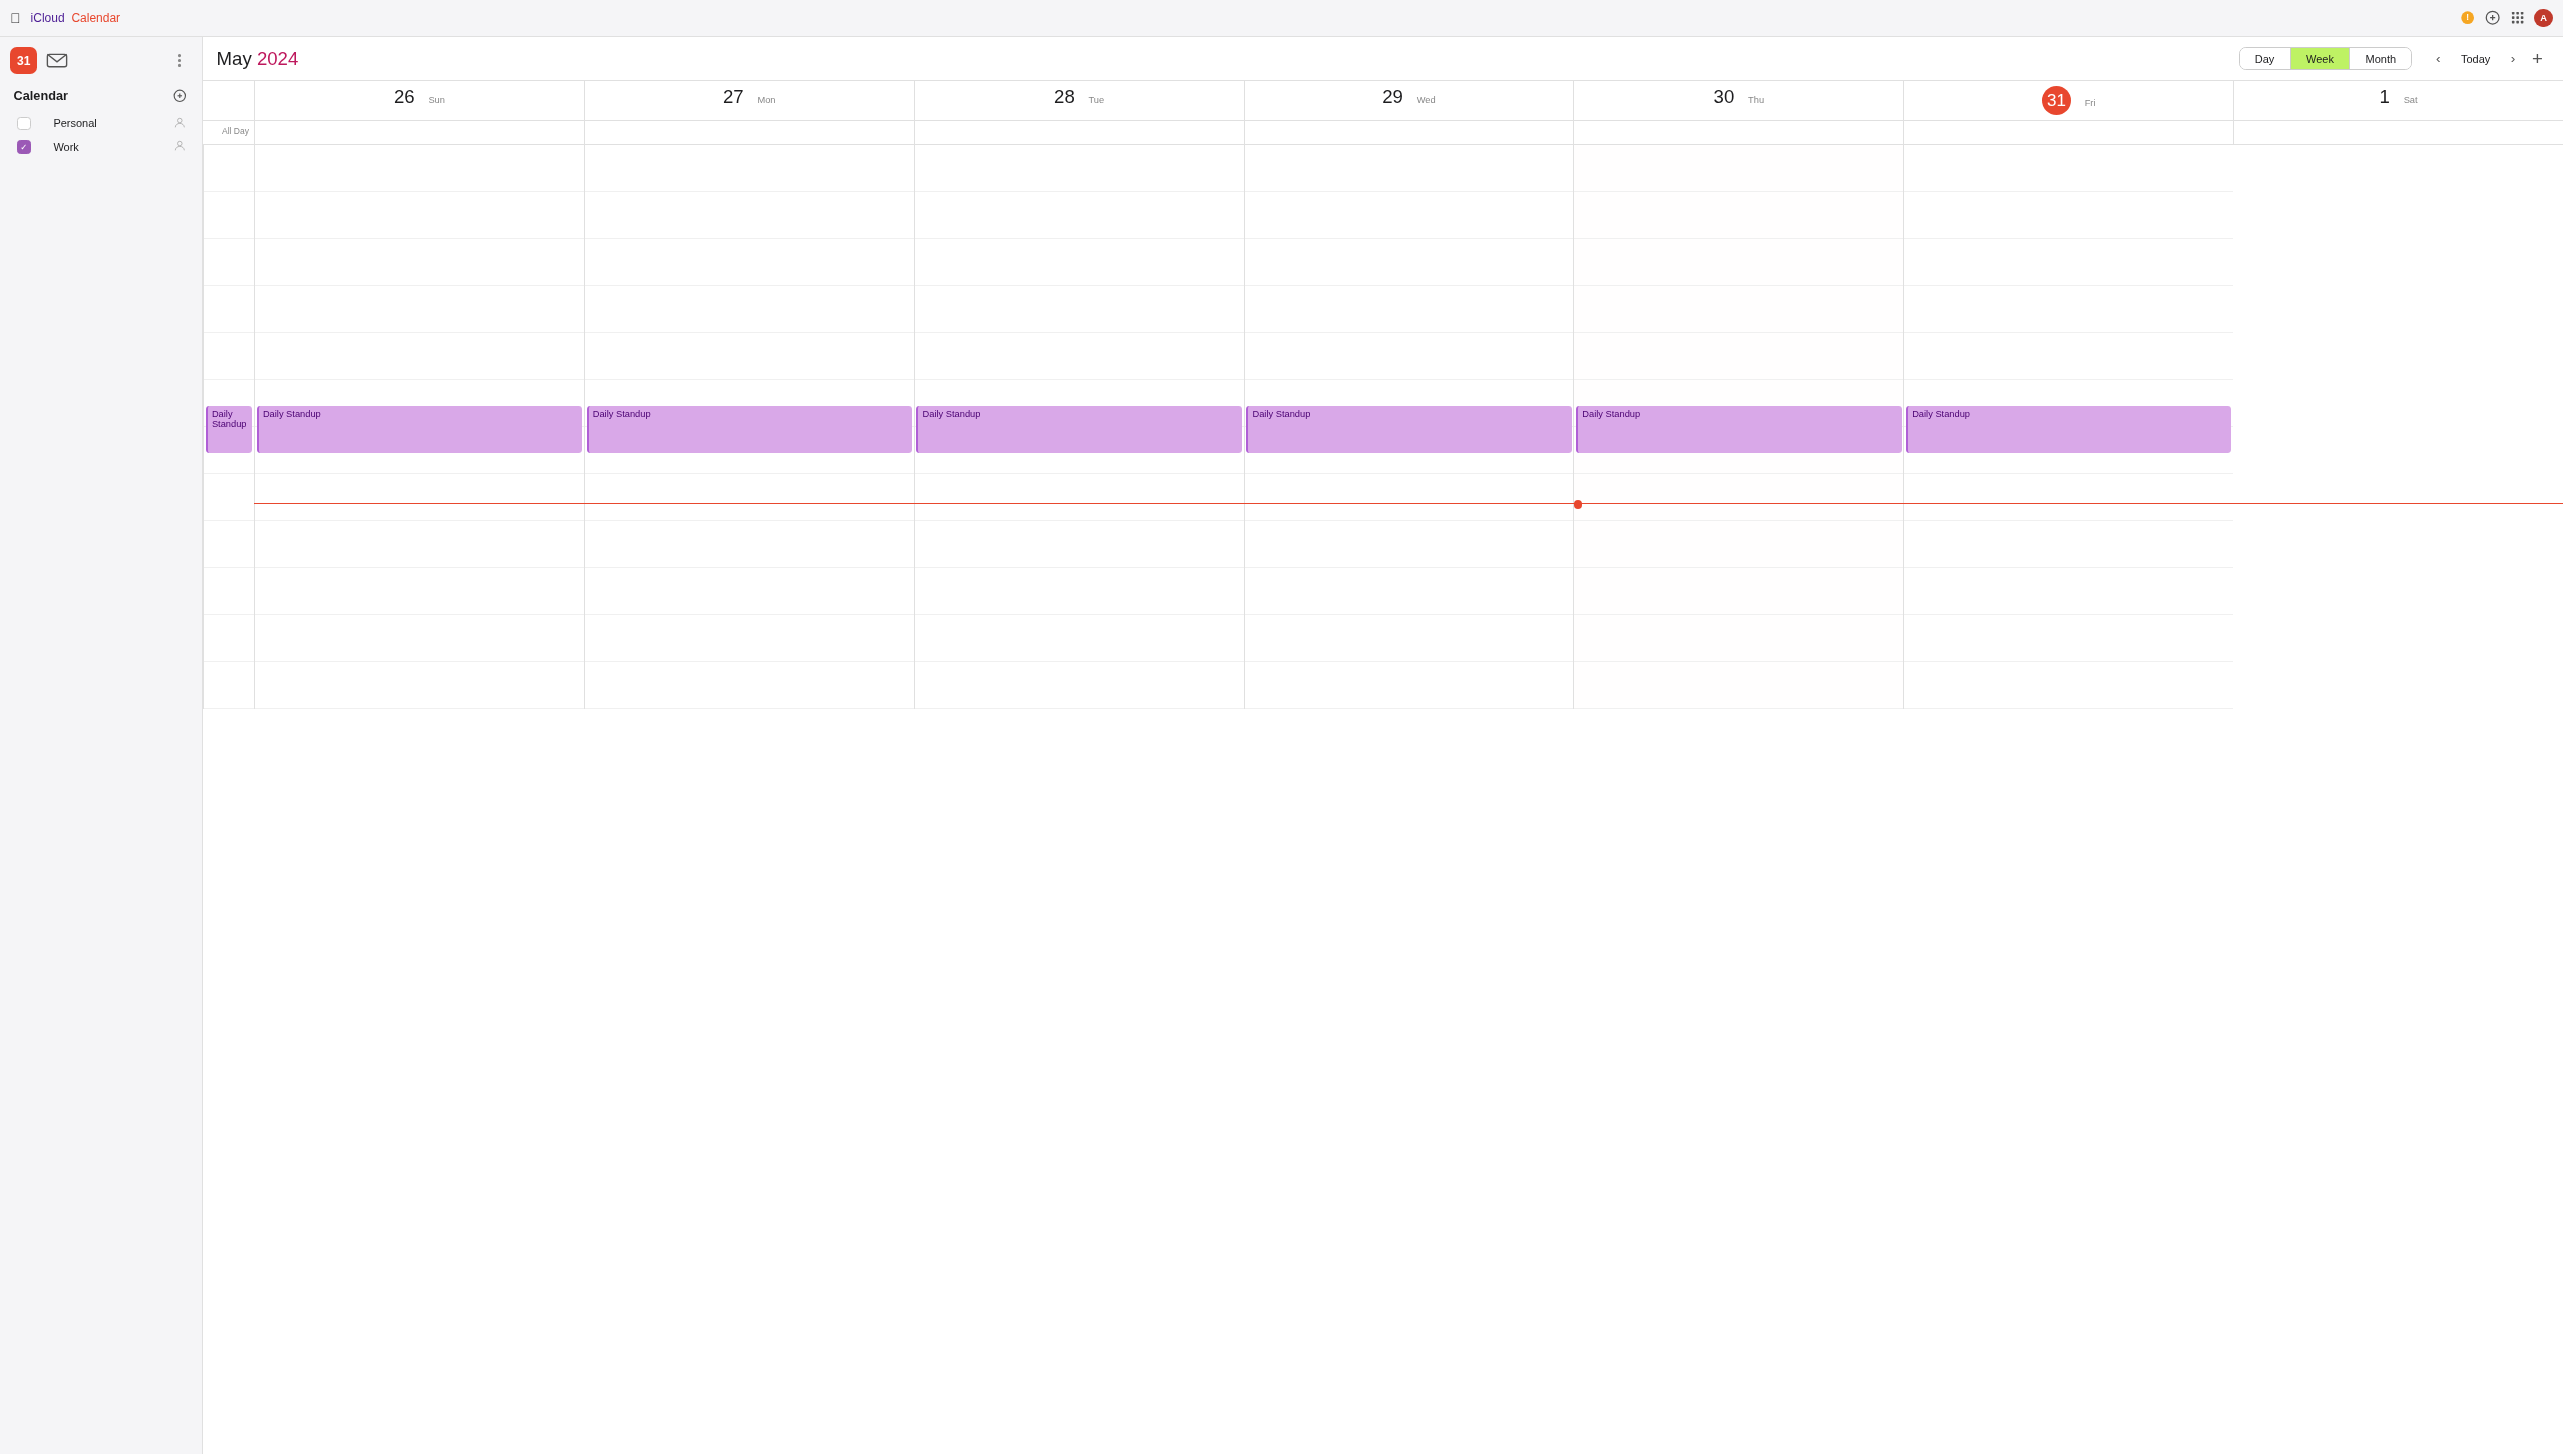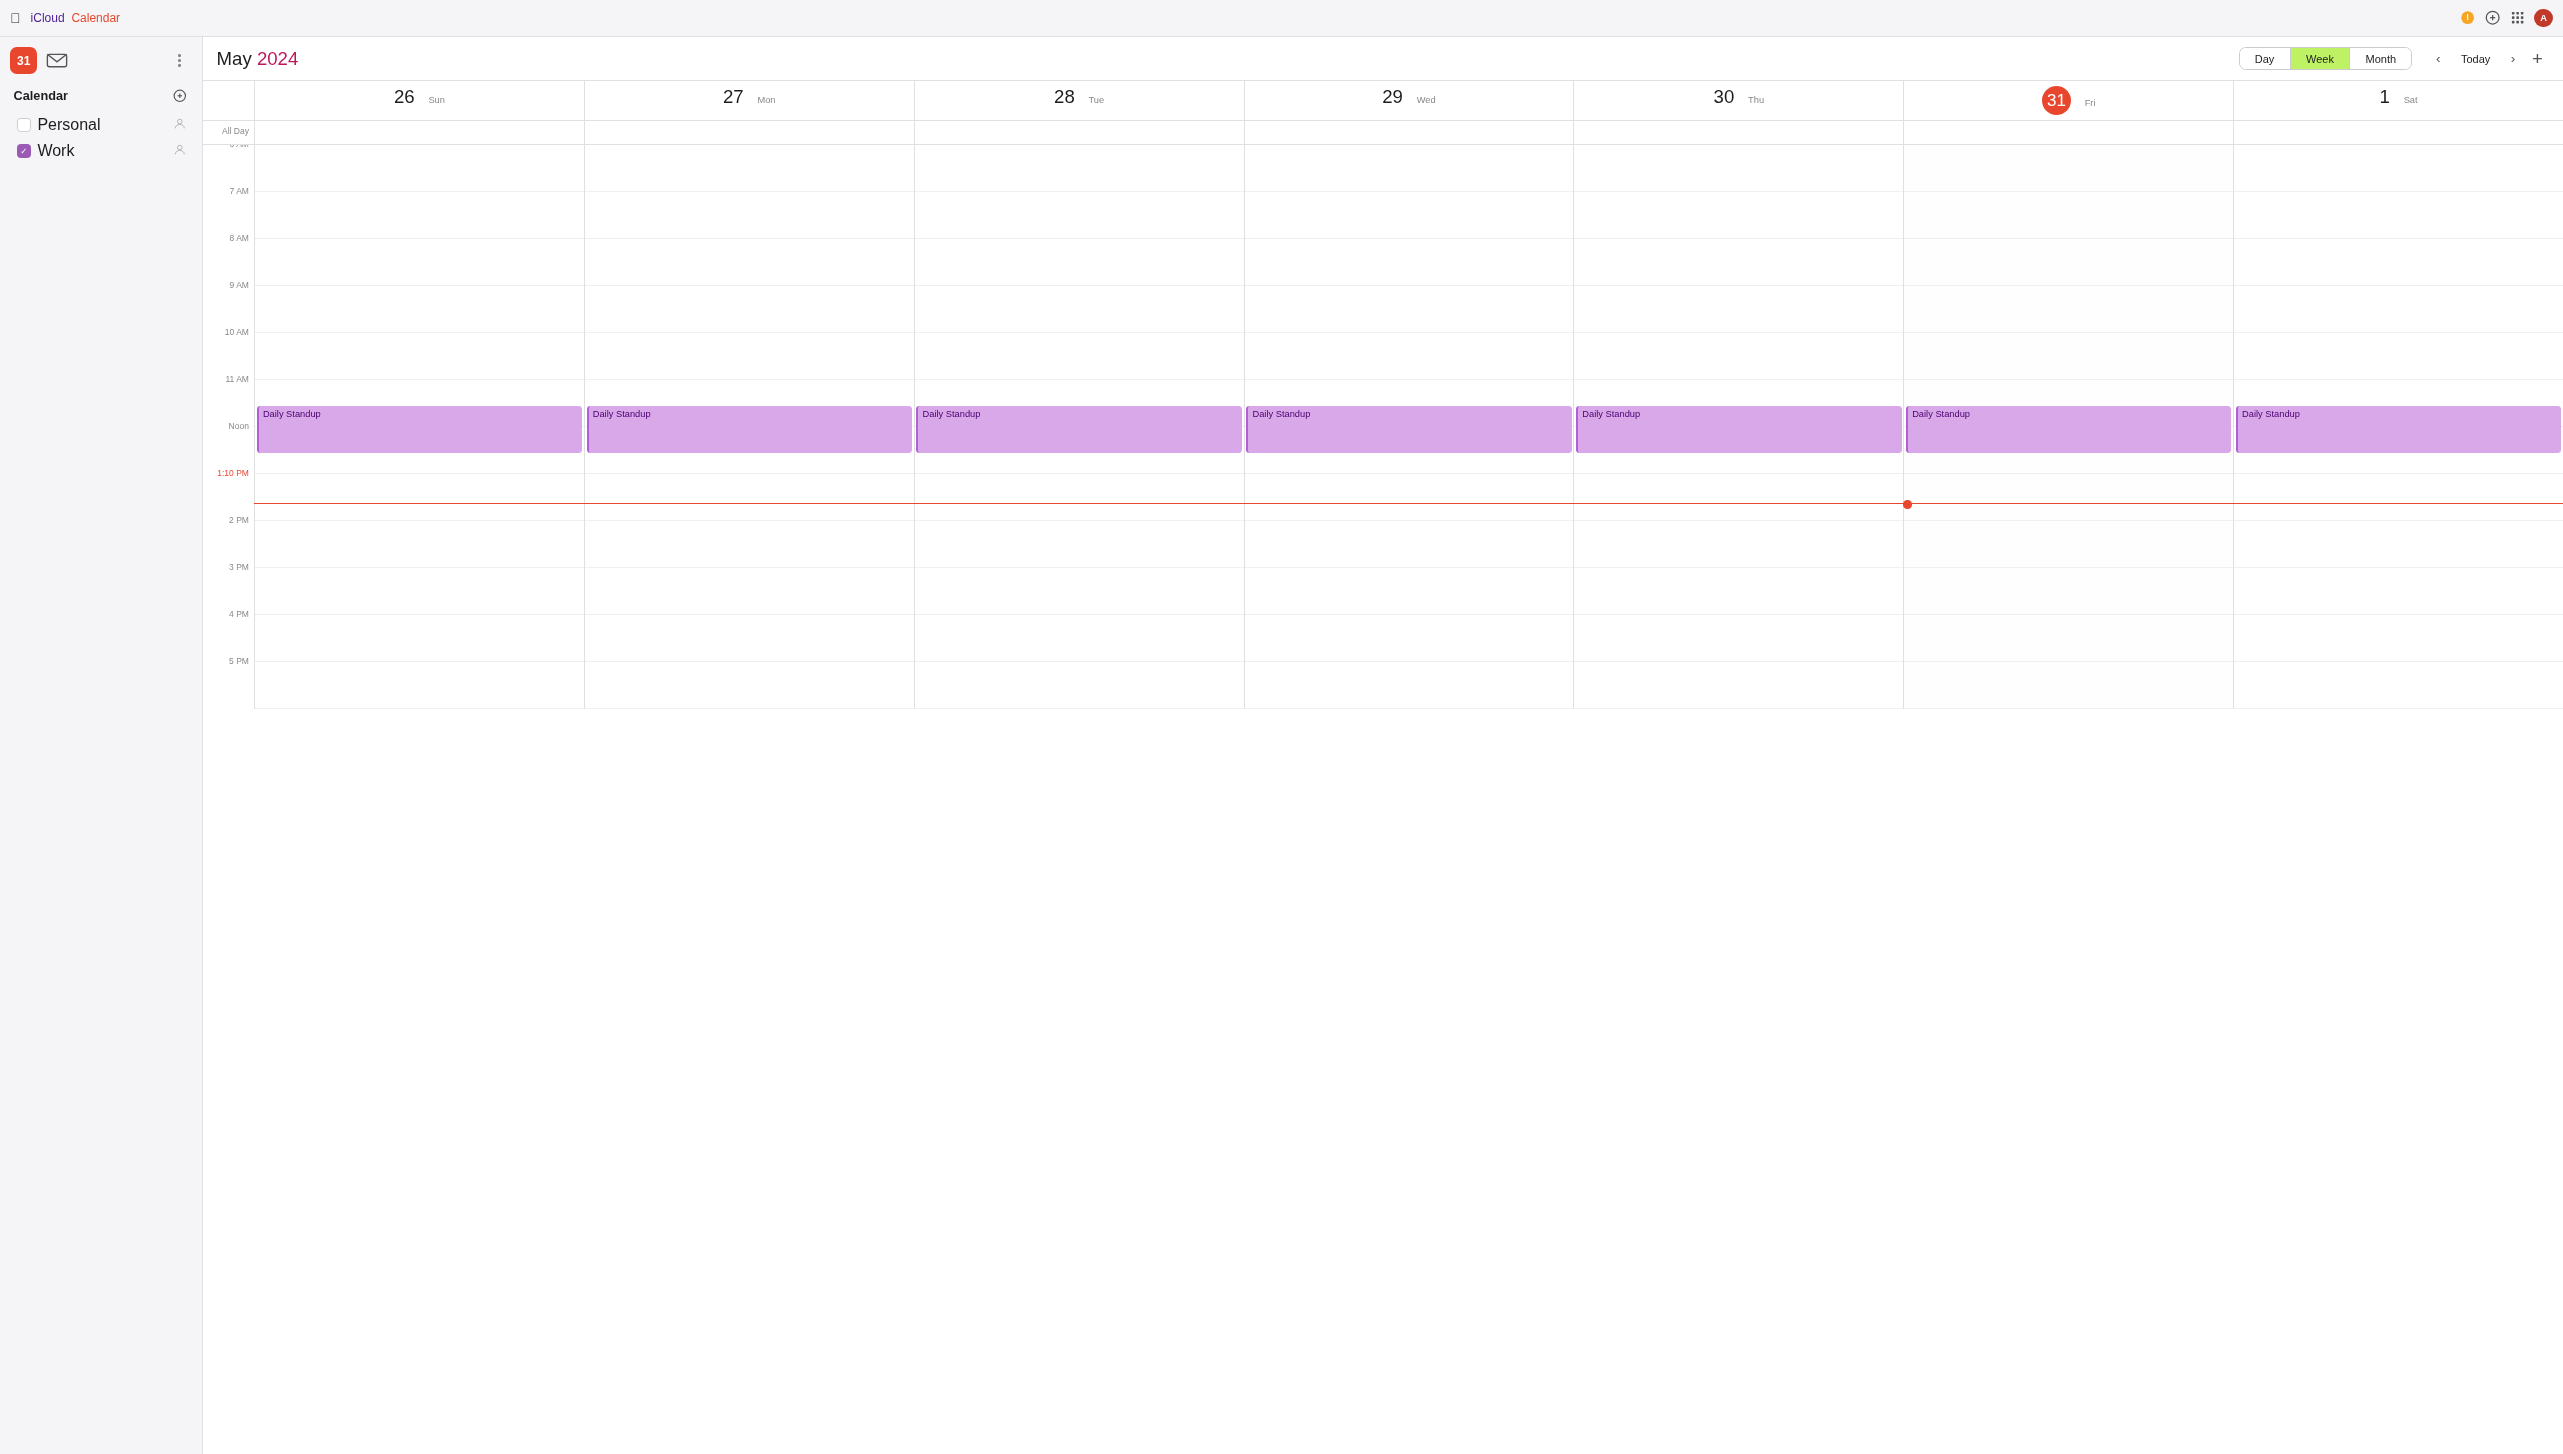--- a/index.html
+++ b/index.html
@@ -42,7 +42,7 @@
     .calendar-checkbox.checked-personal { border-color: #ccc; background: white; }
     .calendar-checkbox.checked-work { border-color: #9b59b6; background: #9b59b6; }
     .calendar-checkbox.checked-work::after { content: '✓'; color: white; font-size: 8.5px; }
-    .calendar-label { font-size: 16px; color: #1d1d1f; flex: 1; }
+    .calendar-label { font-size: 11px; color: #1d1d1f; flex: 1; margin-left: 16px; }
     .calendar-person-icon { width: 15.3px; height: 15.3px; color: #888; font-size: 12px; }
 
     

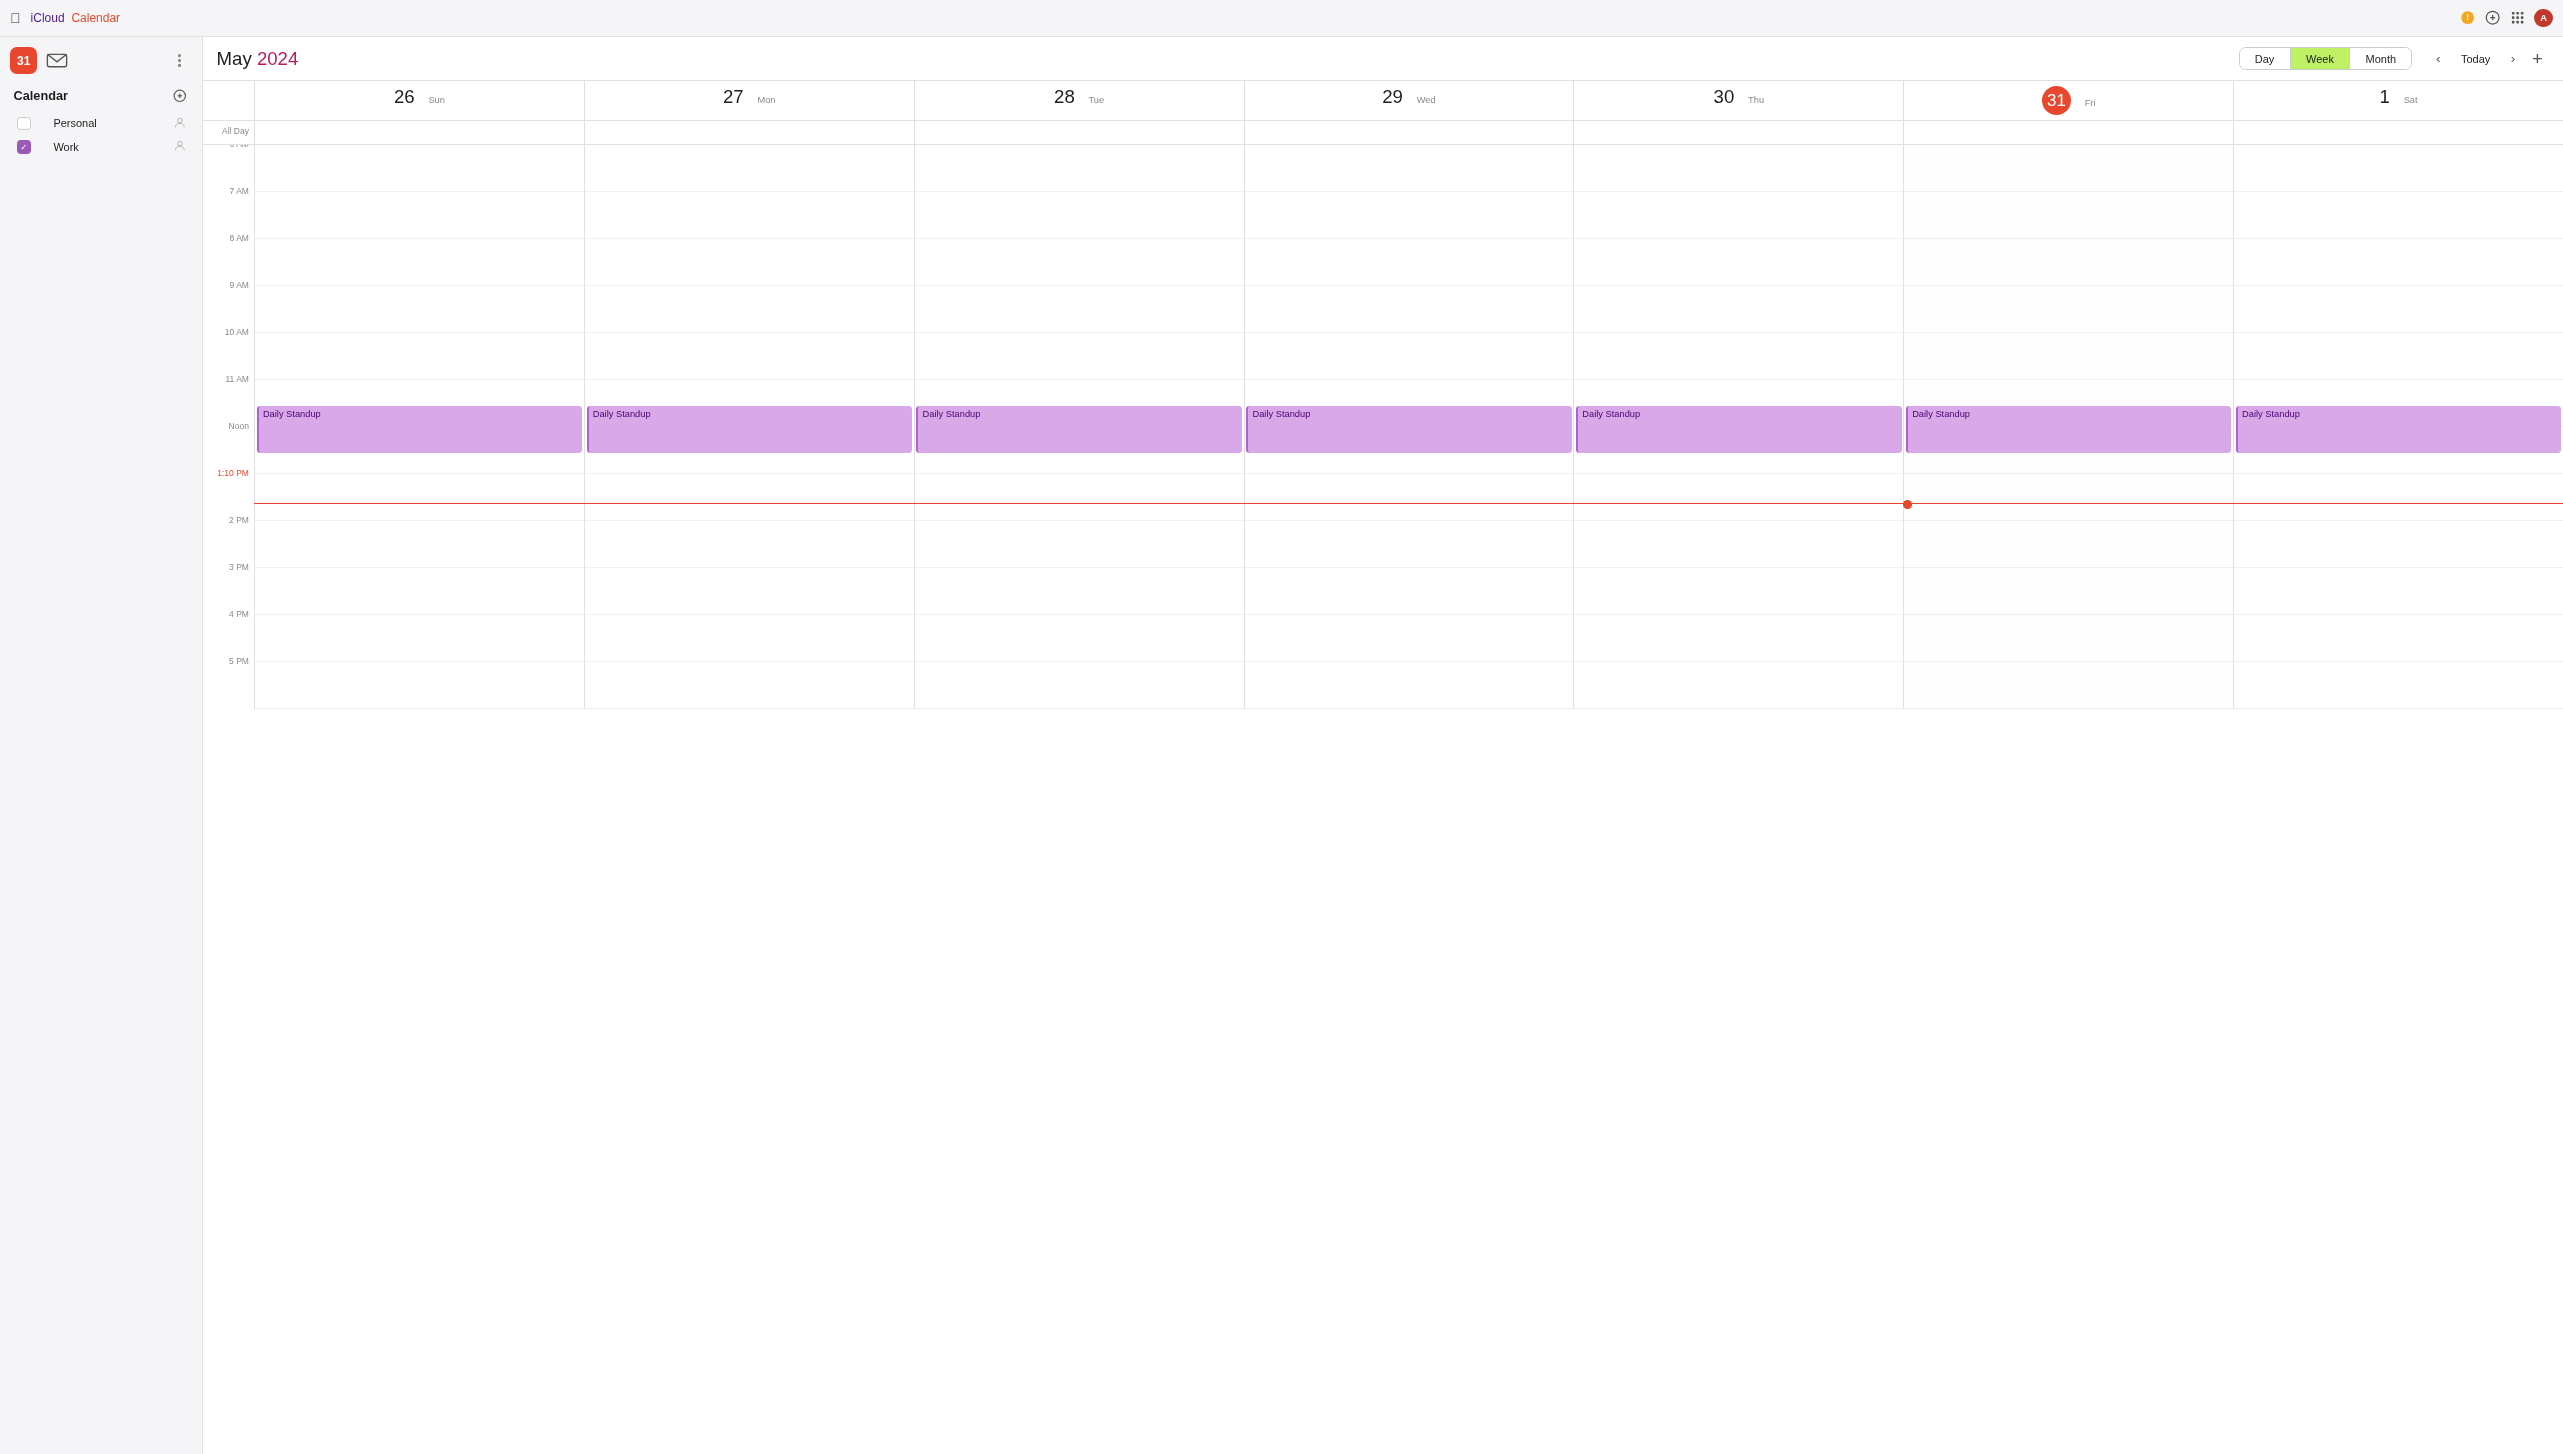--- a/index.html
+++ b/index.html
@@ -325,20 +325,6 @@
     <div class="time-grid">
       <div class="time-grid-inner" id="grid-inner">
 
-        <div class="time-col">
-          <div class="time-slot-label">6 AM</div>
-          <div class="time-slot-label">7 AM</div>
-          <div class="time-slot-label">8 AM</div>
-          <div class="time-slot-label">9 AM</div>
-          <div class="time-slot-label">10 AM</div>
-          <div class="time-slot-label">11 AM</div>
-          <div class="time-slot-label">Noon</div>
-          <div class="time-slot-label" style="color:#e8472e;">1:10 PM</div>
-          <div class="time-slot-label">2 PM</div>
-          <div class="time-slot-label">3 PM</div>
-          <div class="time-slot-label">4 PM</div>
-          <div class="time-slot-label">5 PM</div>
-        </div>
 
         <div class="day-col" id="col-sun">
           <div class="time-row-line"></div>

